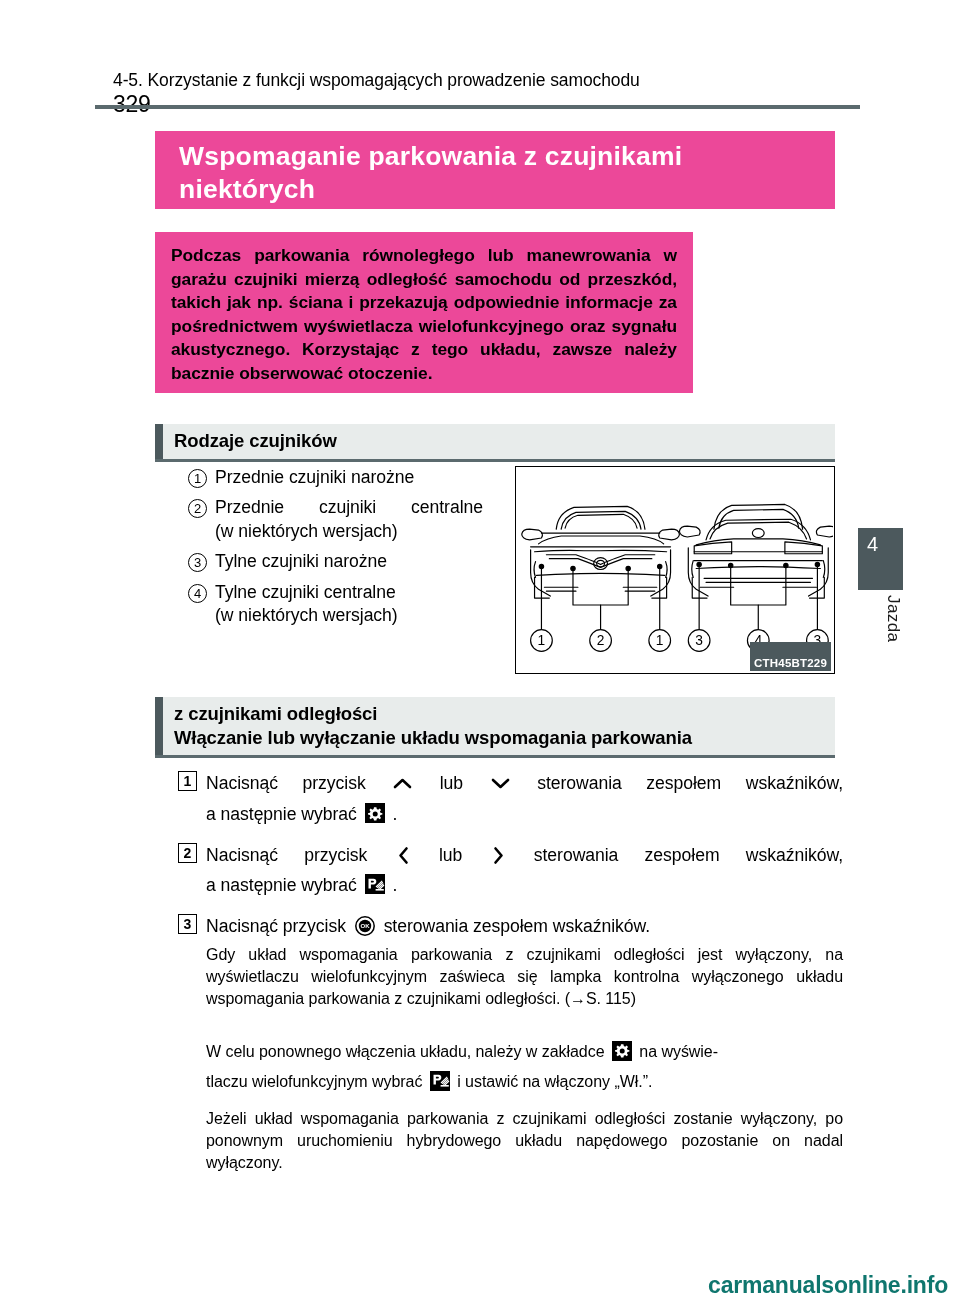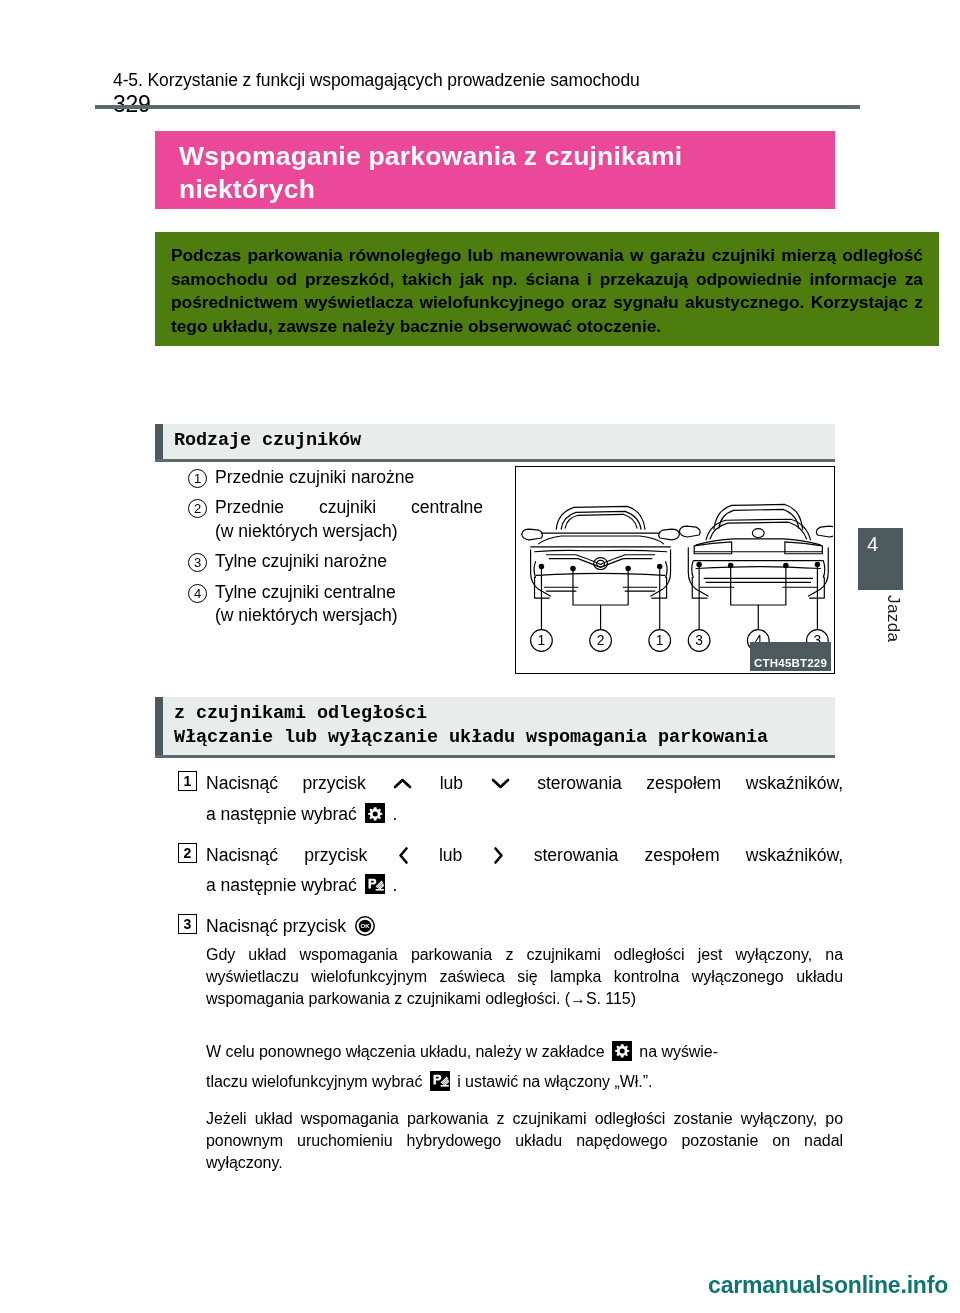--- a/index.html
+++ b/index.html
@@ -101,8 +101,8 @@
     position: absolute;
     left: 155px;
     top: 232px;
-    width: 784px;
-    background: #4d7c0f;
+    width: 538px;
+    background: #ec4899;
     box-sizing: border-box;
     padding: 12px 16px 8px 16px;
   }

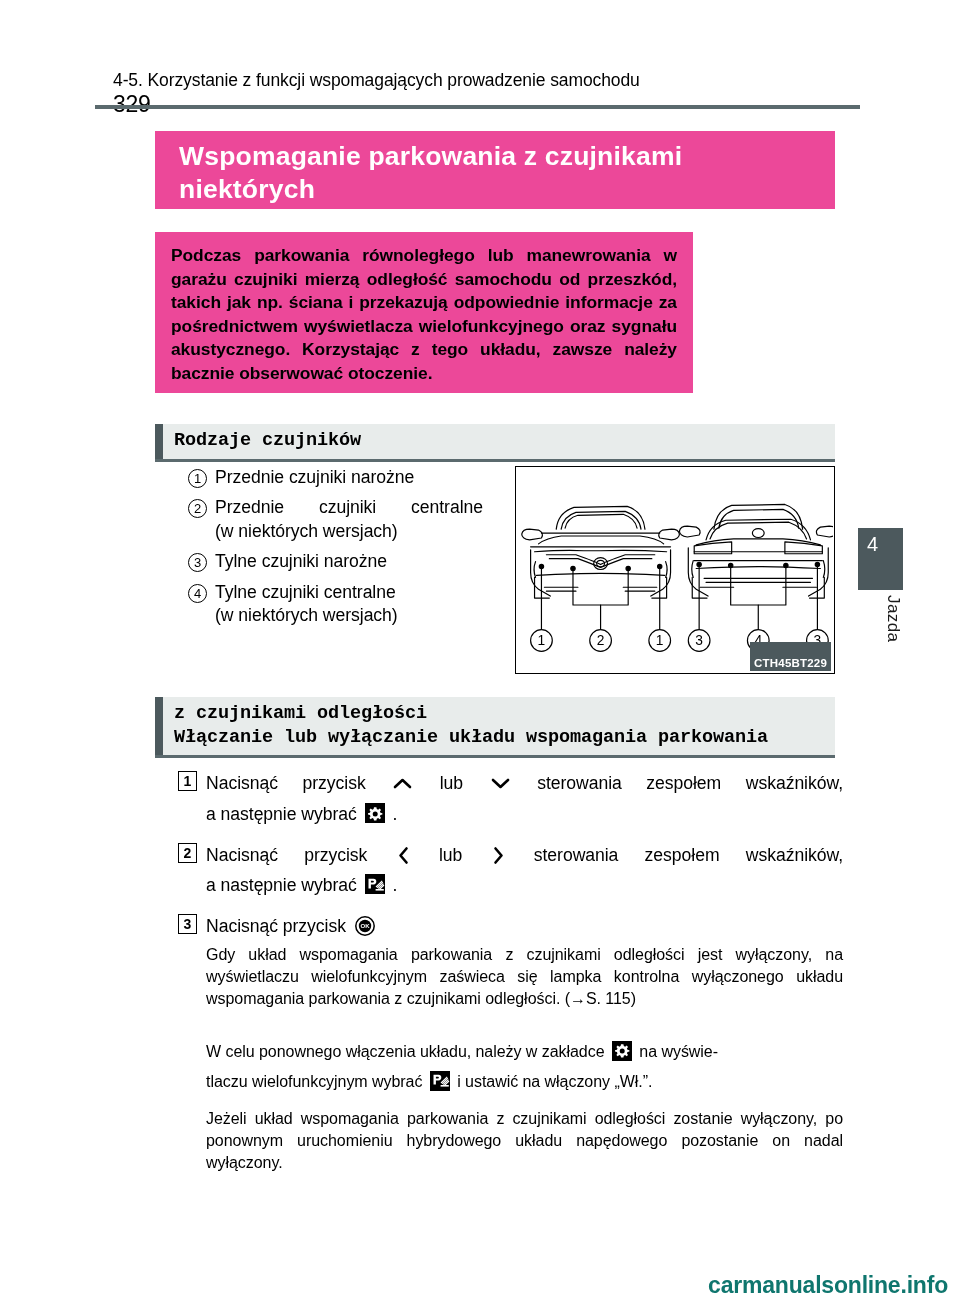--- a/index.html
+++ b/index.html
@@ -125,7 +125,6 @@
     border-bottom: 3px solid #5b6a6e;
     box-sizing: border-box;
     display: flex;
-    font-family: Liberation Mono, monospace;
   }
   .section-bar .accent {
     width: 8px;

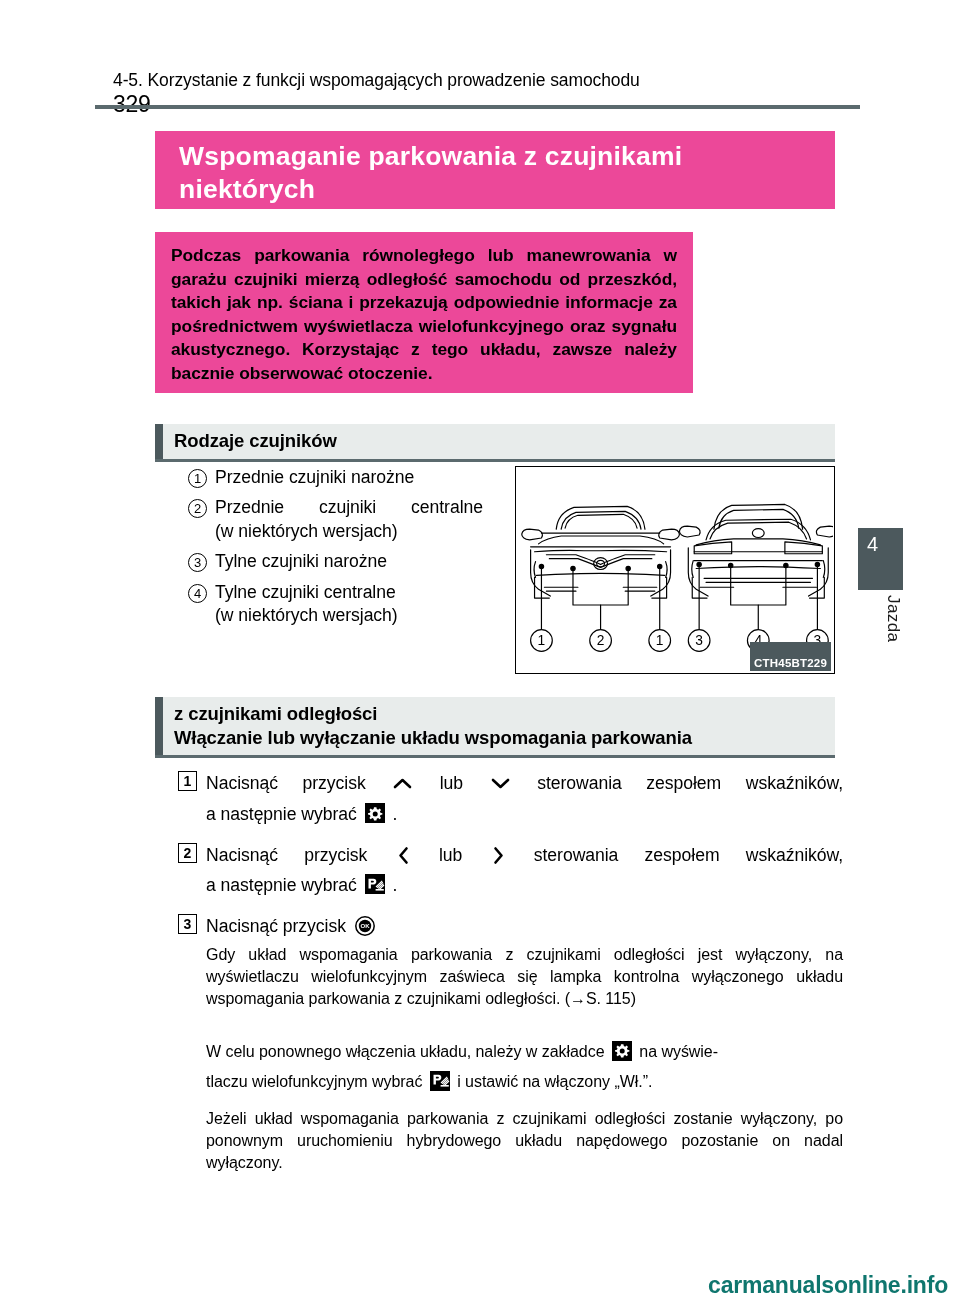--- a/index.html
+++ b/index.html
@@ -540,6 +540,7 @@
         <circle cx="11" cy="11" r="6.2" fill="#000"></circle>
         <text x="11" y="13.4" font-family="Liberation Sans, sans-serif" font-size="6" font-weight="bold" text-anchor="middle" fill="#fff">OK</text>
       </svg>
+      <span>sterowania zespołem wskaźników.</span>
     </div>
   </div>
 

